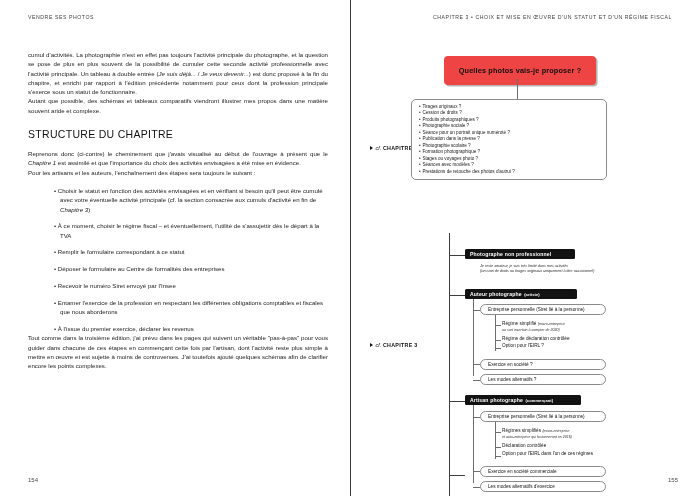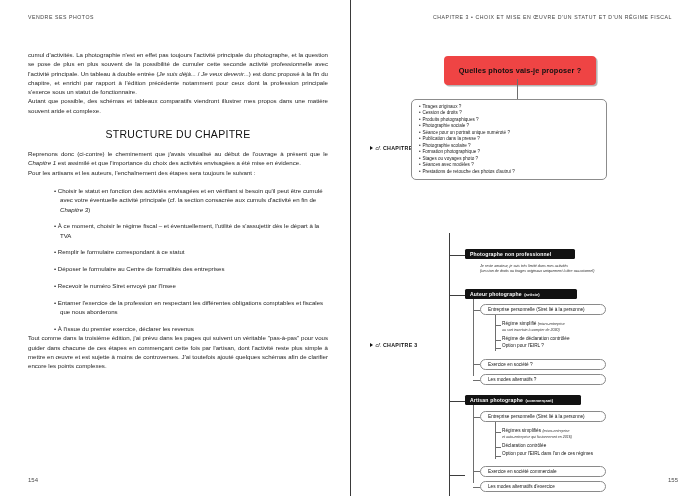--- a/index.html
+++ b/index.html
@@ -64,7 +64,6 @@
     letter-spacing: 0.3px;
     margin: 13px 0 9px 0;
     color: #111;
-    text-align: center;
   }
 
   .bullets {

